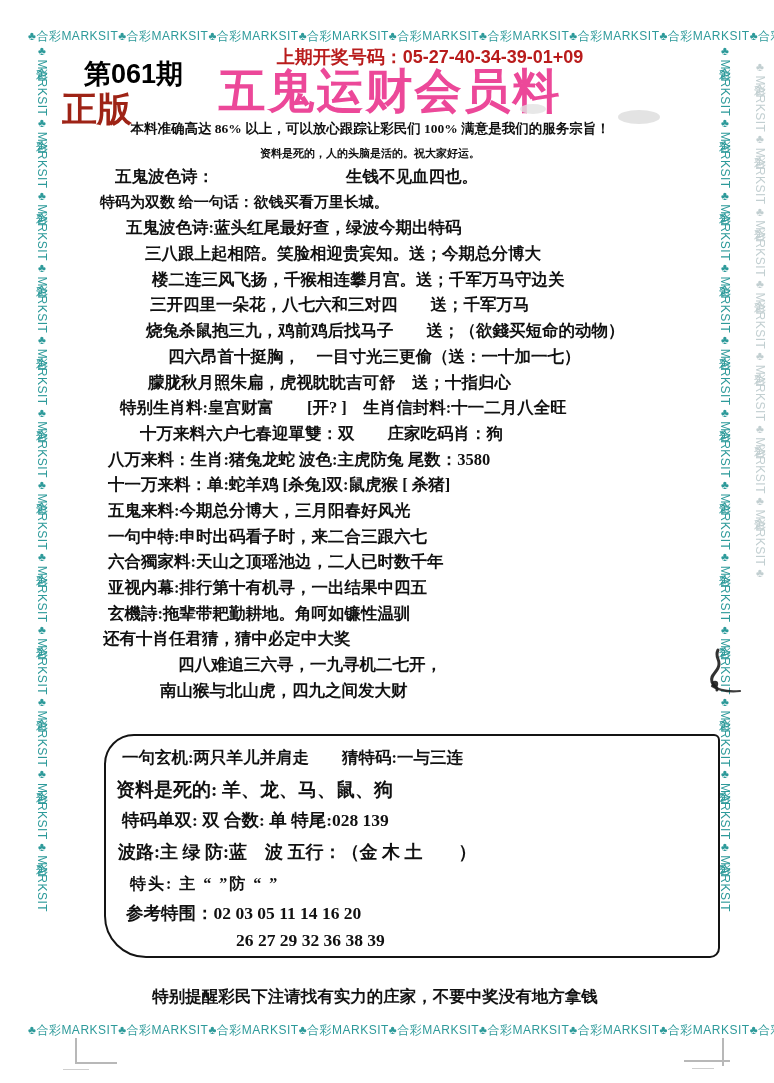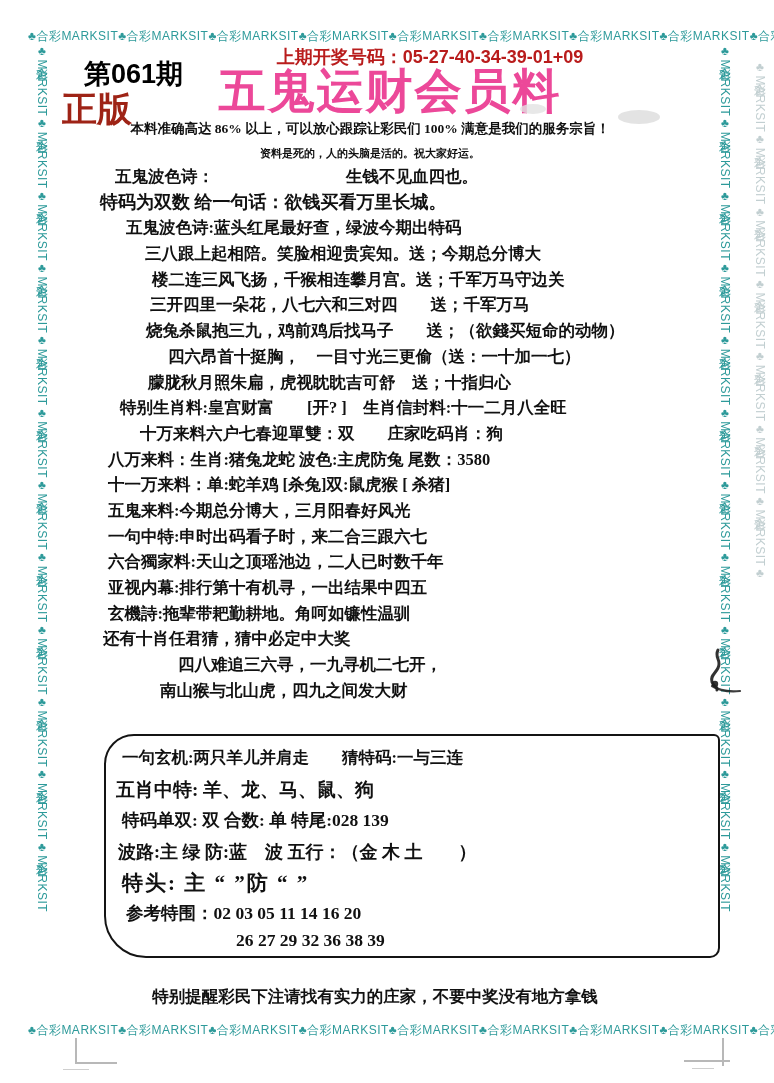--- a/index.html
+++ b/index.html
@@ -35,7 +35,7 @@
   .tips{position:absolute;top:152px;left:60px;width:662px;margin-top:12px;}
   .ln{height:25.7px;line-height:25.7px;font-size:16.5px;font-weight:bold;white-space:pre;overflow:visible;}
   .ln:nth-child(1){padding-left:55px;}
-  .ln:nth-child(2){padding-left:40px;font-size:18px;}
+  .ln:nth-child(2){padding-left:40px;font-size:15px;}
   .ln:nth-child(3){padding-left:66px;}
   .ln:nth-child(4){padding-left:85px;}
   .ln:nth-child(5){padding-left:92px;}

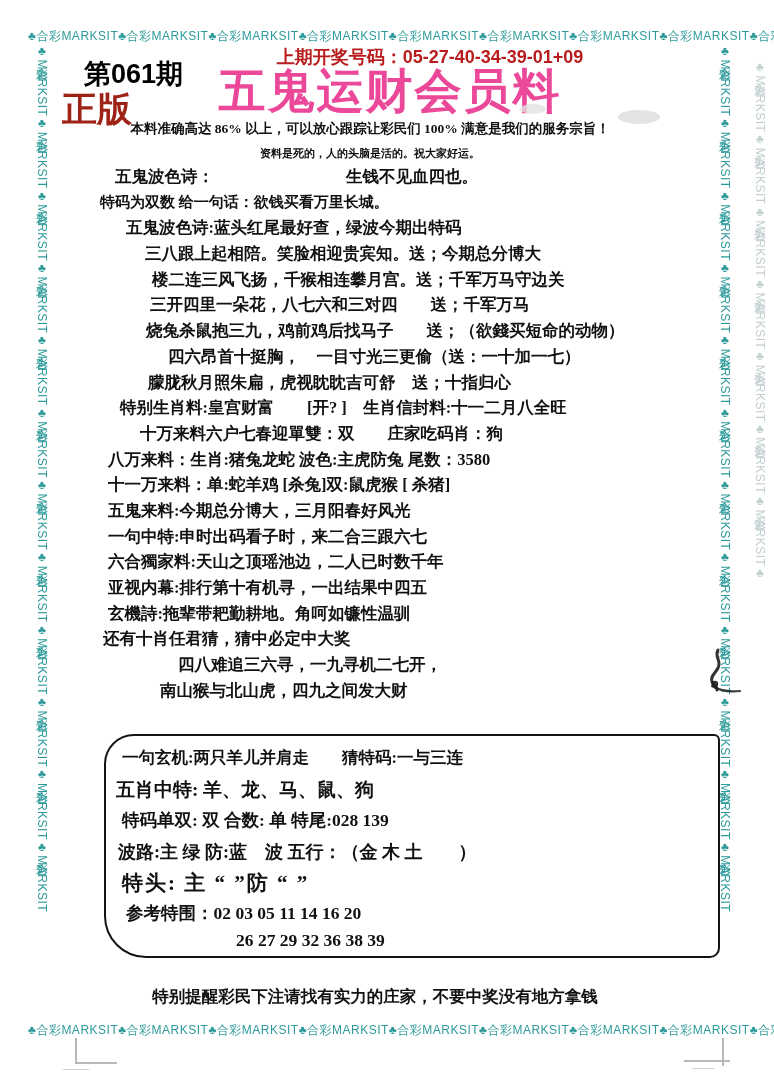--- a/index.html
+++ b/index.html
@@ -131,7 +131,7 @@
 
   <div class="pred-box">
     <div class="bln">一句玄机:两只羊儿并肩走　　猜特码:一与三连</div>
-    <div class="bln">五肖中特: 羊、龙、马、鼠、狗</div>
+    <div class="bln">资料是死的: 羊、龙、马、鼠、狗</div>
     <div class="bln">特码单双: 双 合数: 单 特尾:028 139</div>
     <div class="bln">波路:主 绿 防:蓝　波 五行：（金 木 土　　）</div>
     <div class="bln">特头: 主 “ ”防 “ ”</div>

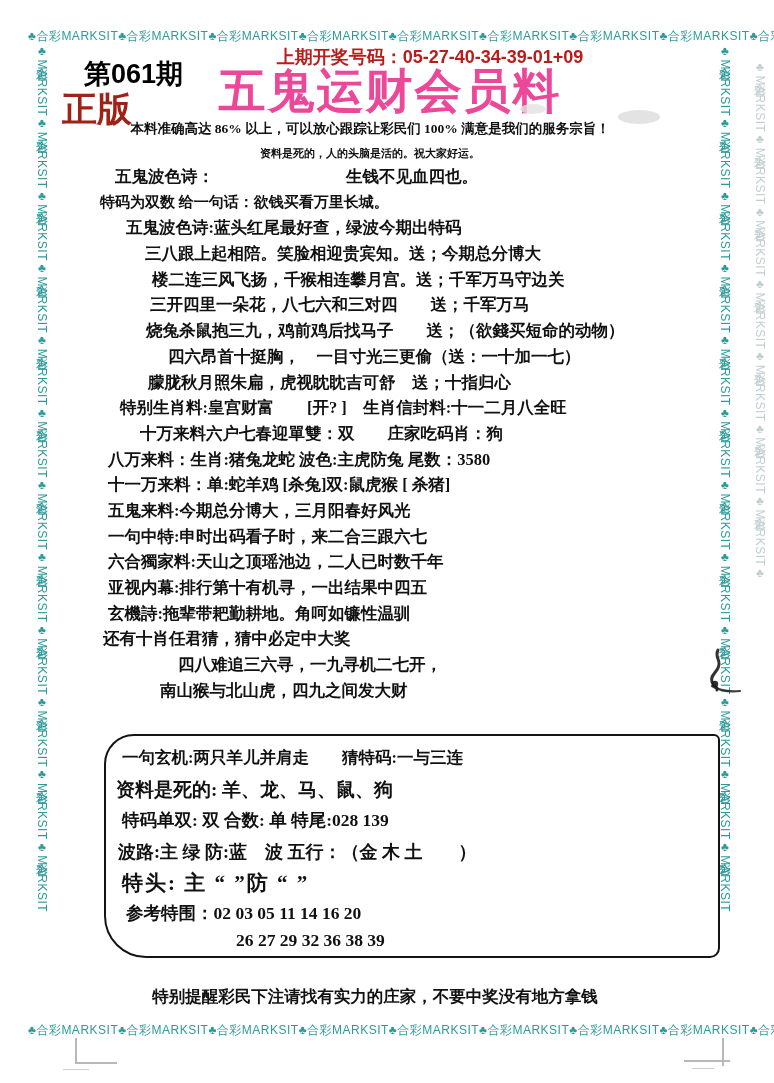--- a/index.html
+++ b/index.html
@@ -64,7 +64,7 @@
   .bln:nth-child(2){padding-left:10px;font-size:19px;}
   .bln:nth-child(3){padding-left:16px;font-size:17.5px;}
   .bln:nth-child(4){padding-left:12px;font-size:18px;}
-  .bln:nth-child(5){padding-left:16px;font-size:21px;letter-spacing:2px;}
+  .bln:nth-child(5){padding-left:24px;font-size:16px;letter-spacing:2px;}
   .bln:nth-child(6){padding-left:20px;font-size:17.5px;height:27px;line-height:27px;}
   .bln:nth-child(7){padding-left:130px;font-size:17.5px;height:27px;line-height:27px;}
   

